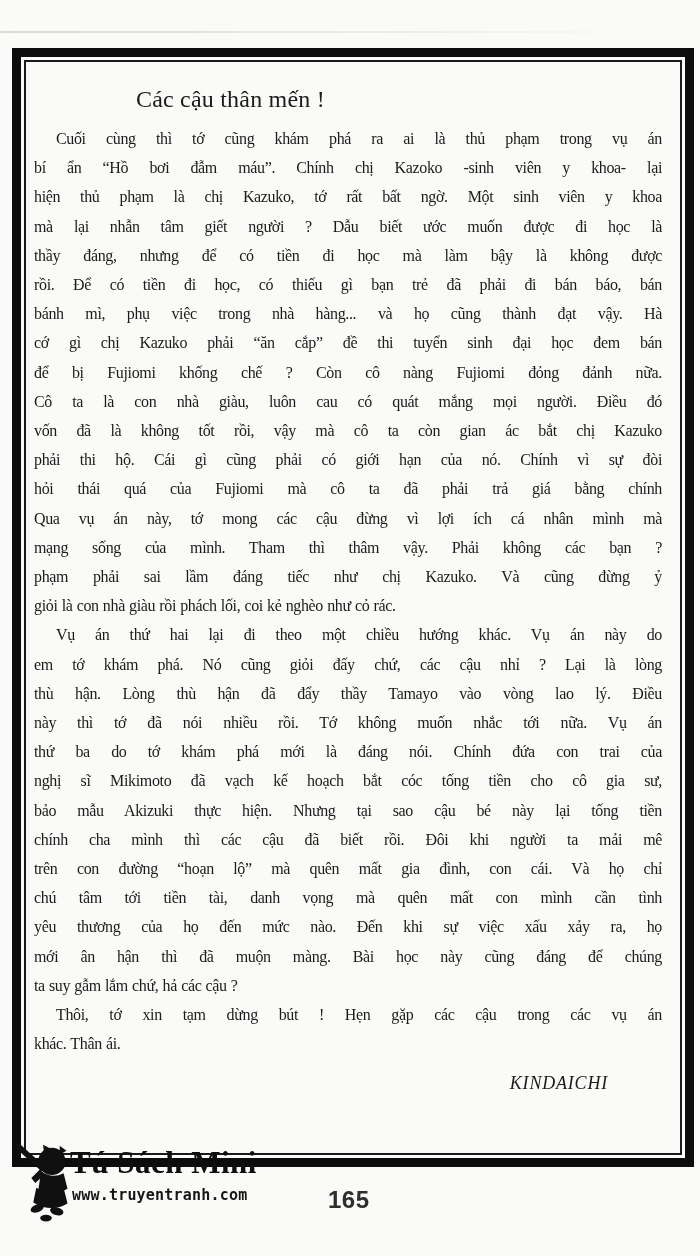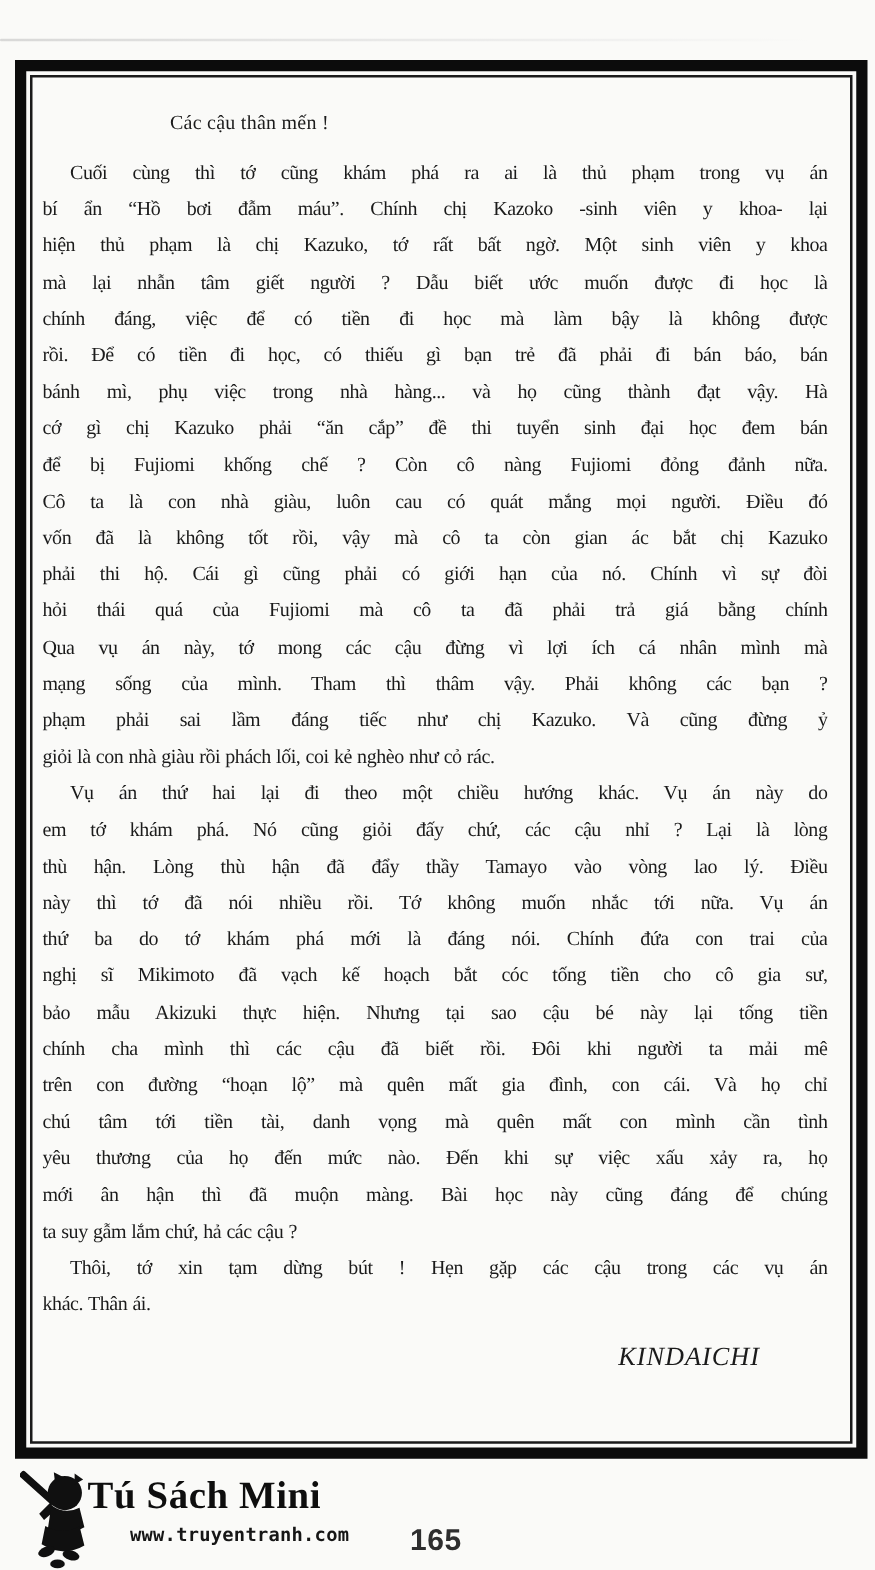--- a/index.html
+++ b/index.html
@@ -35,7 +35,7 @@
   }
   .salutation{
     margin-top:26px;margin-left:102px;
-    font-size:16px;line-height:26px;
+    font-size:24px;line-height:26px;
     letter-spacing:.2px;
   }
   .letter-body{

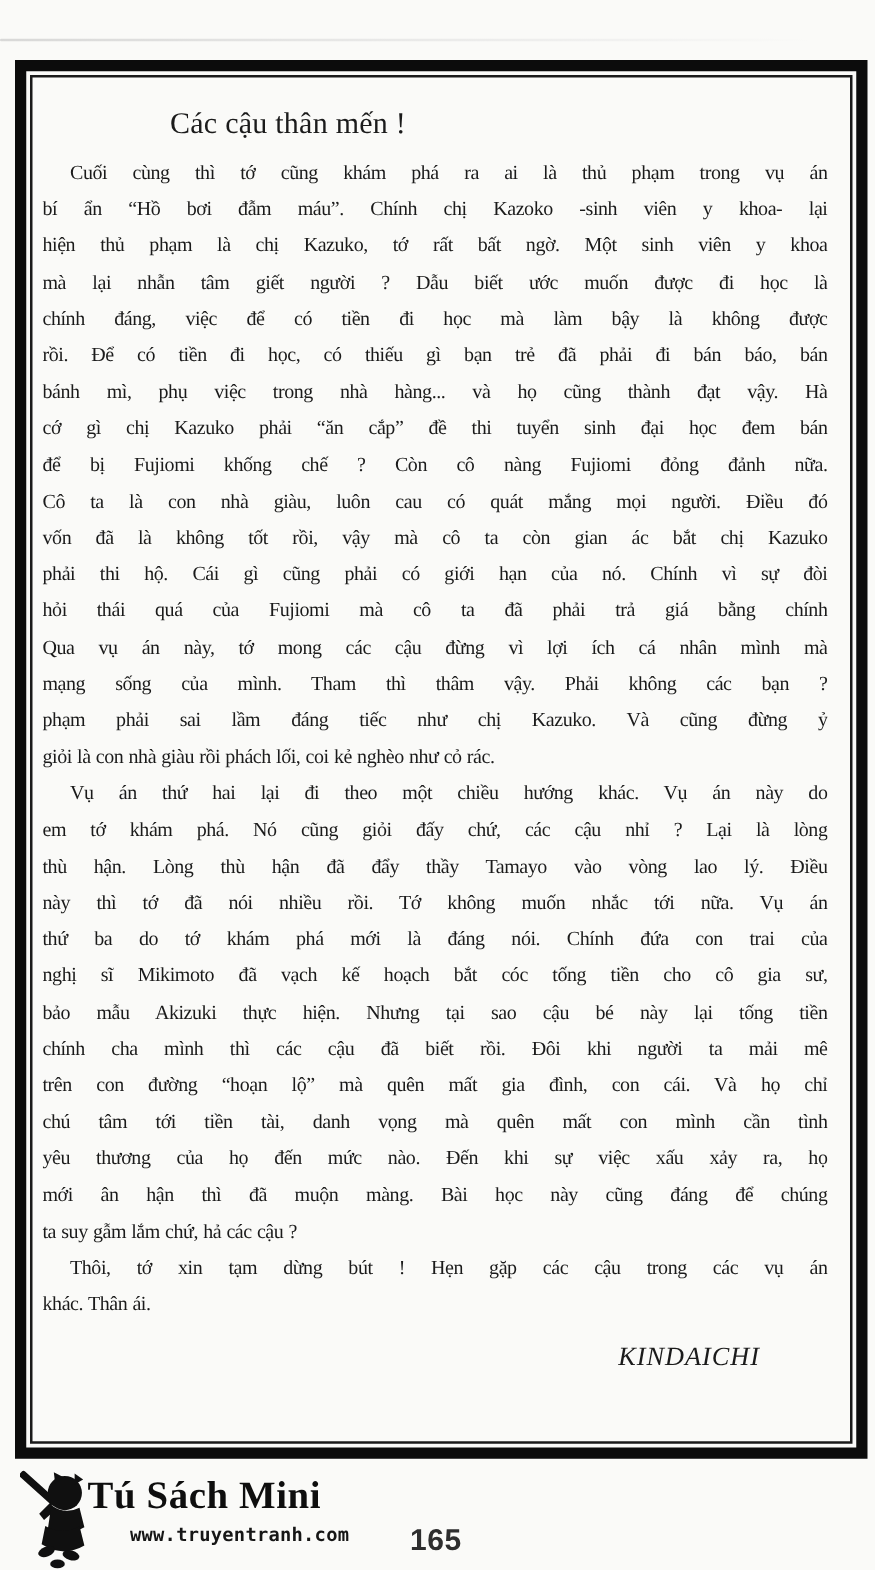--- a/index.html
+++ b/index.html
@@ -105,7 +105,7 @@
         <div class="line">bí ẩn “Hồ bơi đẫm máu”. Chính chị Kazoko -sinh viên y khoa- lại</div>
         <div class="line">hiện thủ phạm là chị Kazuko, tớ rất bất ngờ. Một sinh viên y khoa</div>
         <div class="line">mà lại nhẫn tâm giết người ? Dẫu biết ước muốn được đi học là</div>
-        <div class="line">chính đáng, việc để có tiền đi học mà làm bậy là không được</div>
+        <div class="line">thầy đáng, nhưng để có tiền đi học mà làm bậy là không được</div>
         <div class="line">rồi. Để có tiền đi học, có thiếu gì bạn trẻ đã phải đi bán báo, bán</div>
         <div class="line">bánh mì, phụ việc trong nhà hàng... và họ cũng thành đạt vậy. Hà</div>
         <div class="line">cớ gì chị Kazuko phải “ăn cắp” đề thi tuyển sinh đại học đem bán</div>

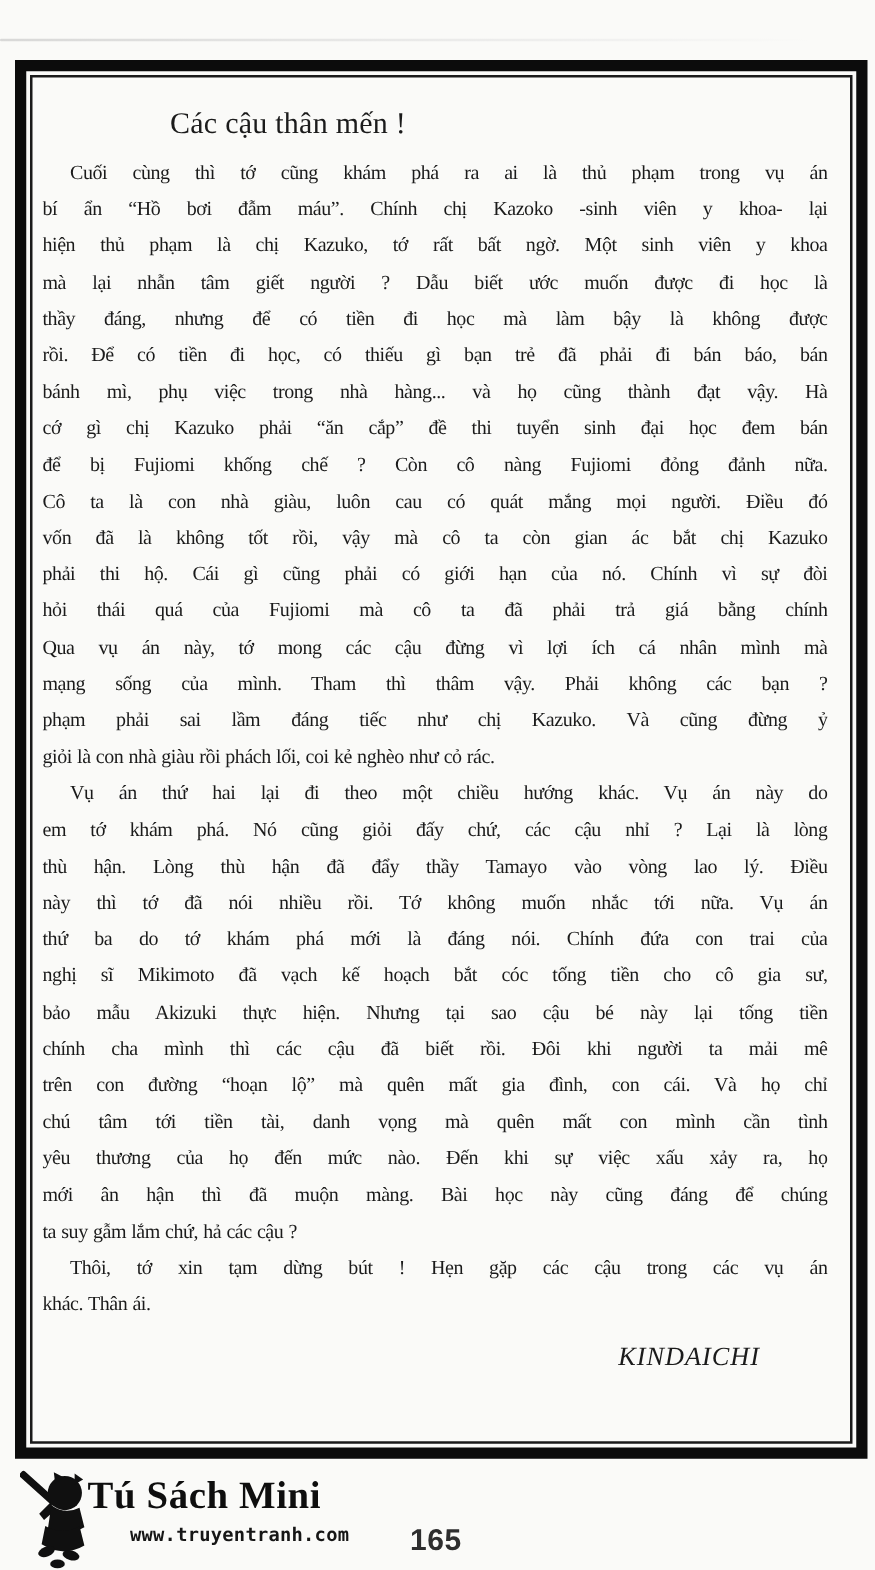--- a/index.html
+++ b/index.html
@@ -57,7 +57,7 @@
     margin-top:14px;
     text-align:right;
     padding-right:54px;
-    font-size:21px;
+    font-size:18px;
     font-style:italic;
     letter-spacing:.8px;
   }

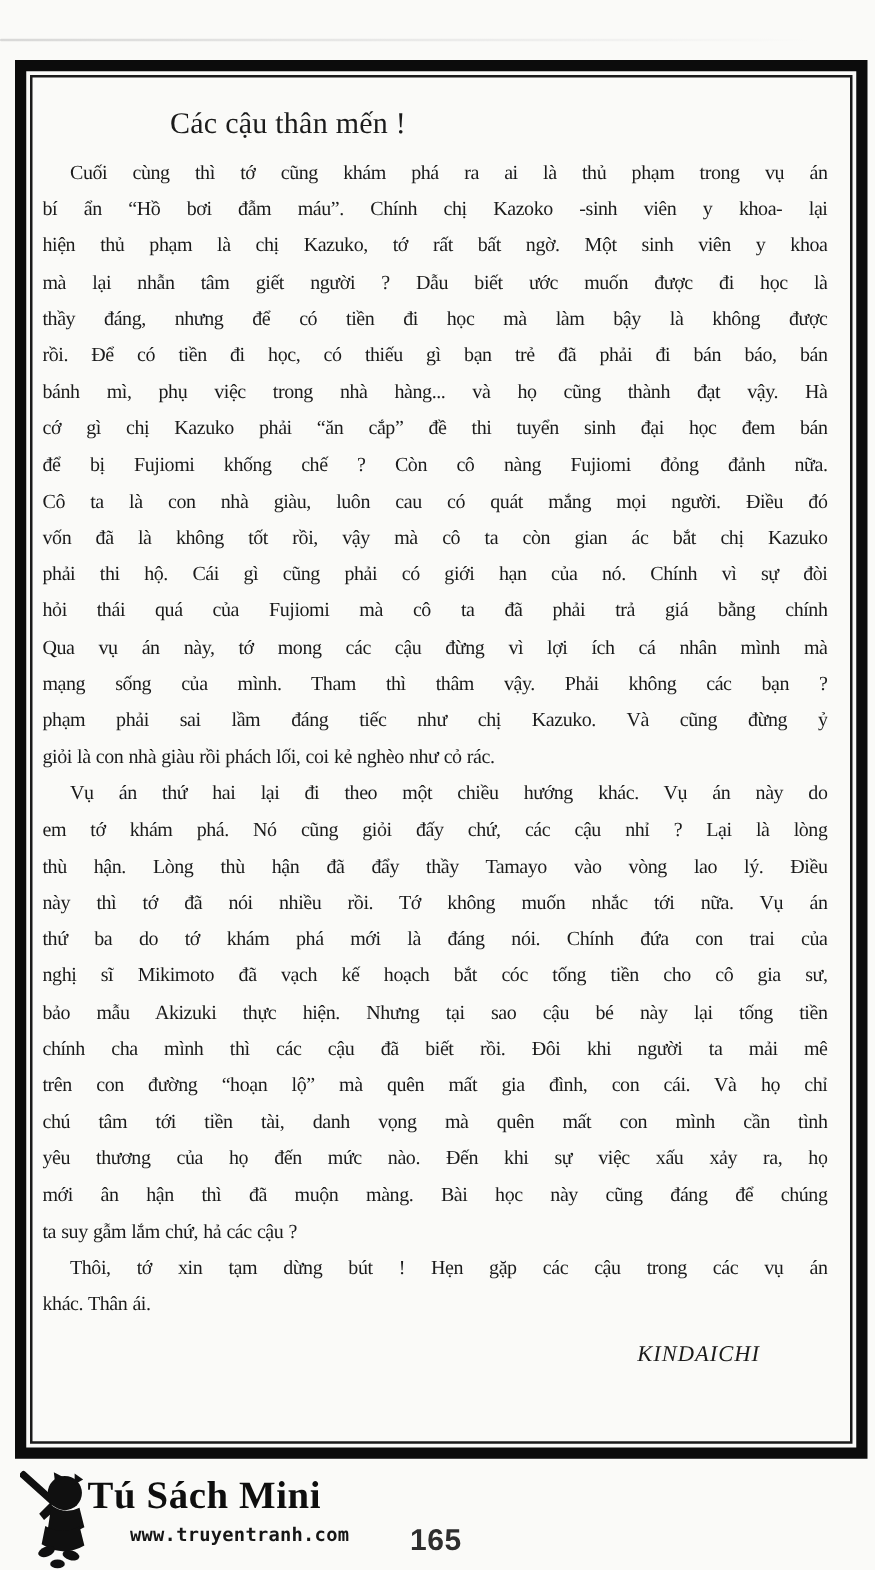--- a/index.html
+++ b/index.html
@@ -62,7 +62,7 @@
     letter-spacing:.8px;
   }
   
-  .footer{position:absolute;left:0;top:1167px;width:566px;height:89px;}
+  .footer{position:absolute;left:0;top:1134px;width:566px;height:89px;}
   .mascot{position:absolute;left:16px;top:3px;width:60px;height:86px;}
   .publisher{
     position:absolute;left:70px;top:11px;

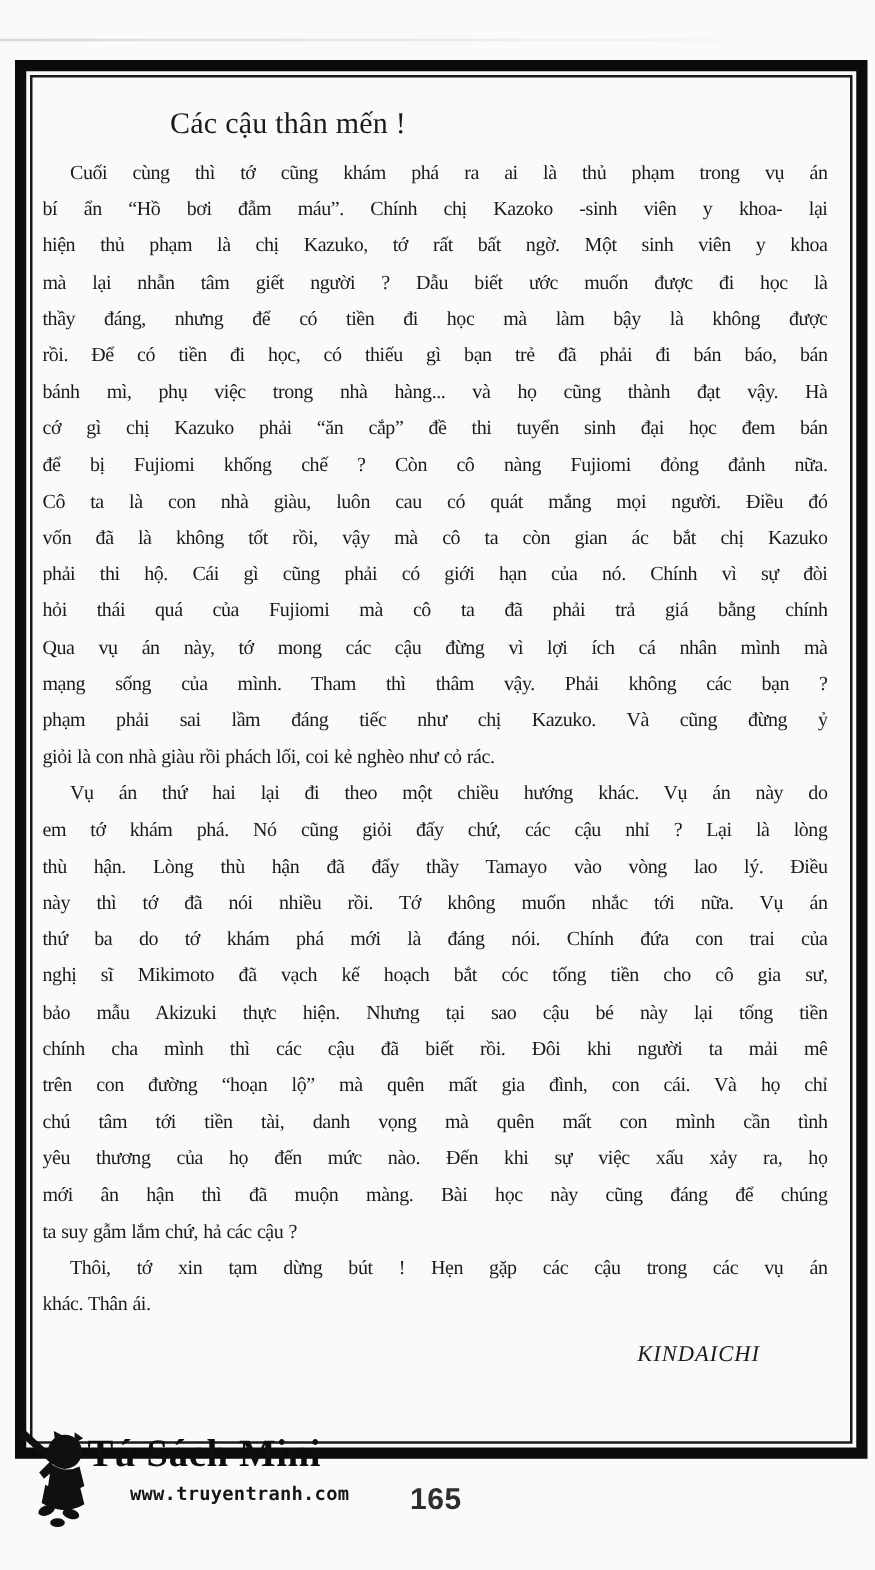--- a/index.html
+++ b/index.html
@@ -73,7 +73,7 @@
   .website{
     position:absolute;left:72px;top:52px;
     font-family:"DejaVu Sans Mono","Liberation Mono",monospace;
-    font-weight:bold;font-size:15px;letter-spacing:.2px;color:#161616;margin-left:32px;
+    font-weight:bold;font-size:15px;letter-spacing:.2px;color:#161616;
   }
   .page-number{
     position:absolute;left:328px;top:52px;width:44px;

